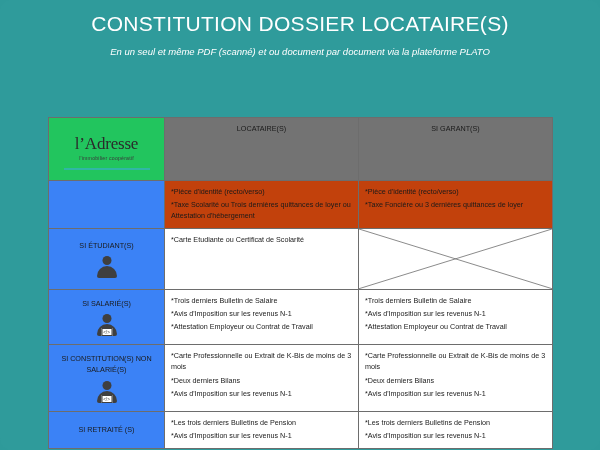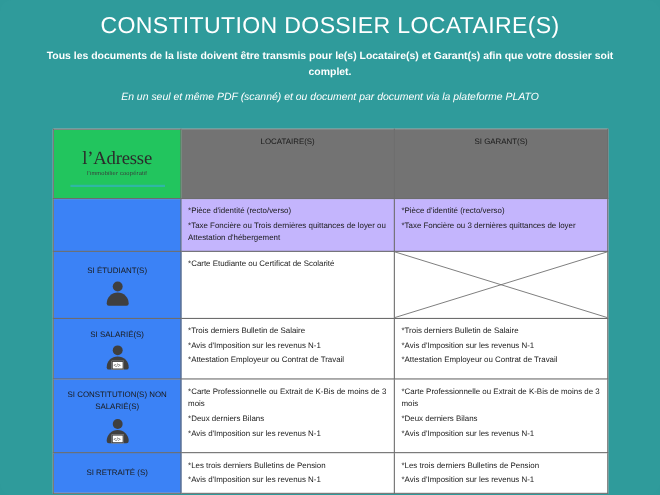--- a/index.html
+++ b/index.html
@@ -196,7 +196,6 @@
 <div class="page">
 
   <h1 class="title">CONSTITUTION DOSSIER LOCATAIRE(S)</h1>
-  <div class="subtitle">Tous les documents de la liste doivent être transmis pour le(s) Locataire(s) et Garant(s) afin que votre dossier soit complet.</div>
   <div class="note">En un seul et même PDF (scanné) et ou document par document via la plateforme PLATO</div>
 
   <div class="table-wrap">

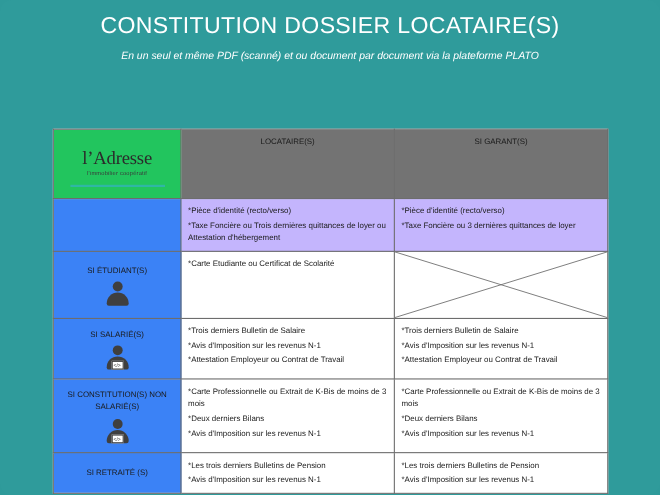--- a/index.html
+++ b/index.html
@@ -93,7 +93,7 @@
     margin-bottom: 4px;
   }
   .cell-ident {
-    background: #c4b5fd;
+    background: #c2410c;
   }
   ul.lines {
     margin: 0;

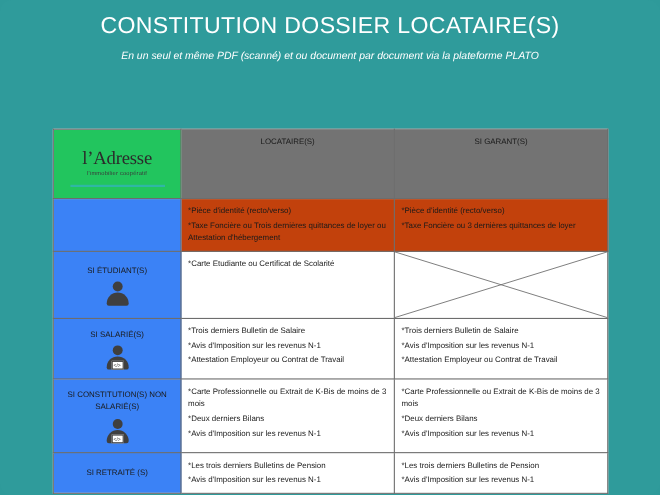--- a/index.html
+++ b/index.html
@@ -224,7 +224,7 @@
           <td class="cell-ident">
             <ul class="lines">
               <li>*Pièce d'identité (recto/verso)</li>
-              <li>*Taxe Foncière ou Trois dernières quittances de loyer ou Attestation d'hébergement</li>
+              <li>*Taxe Scolarité ou Trois dernières quittances de loyer ou Attestation d'hébergement</li>
             </ul>
           </td>
           <td class="cell-ident">

